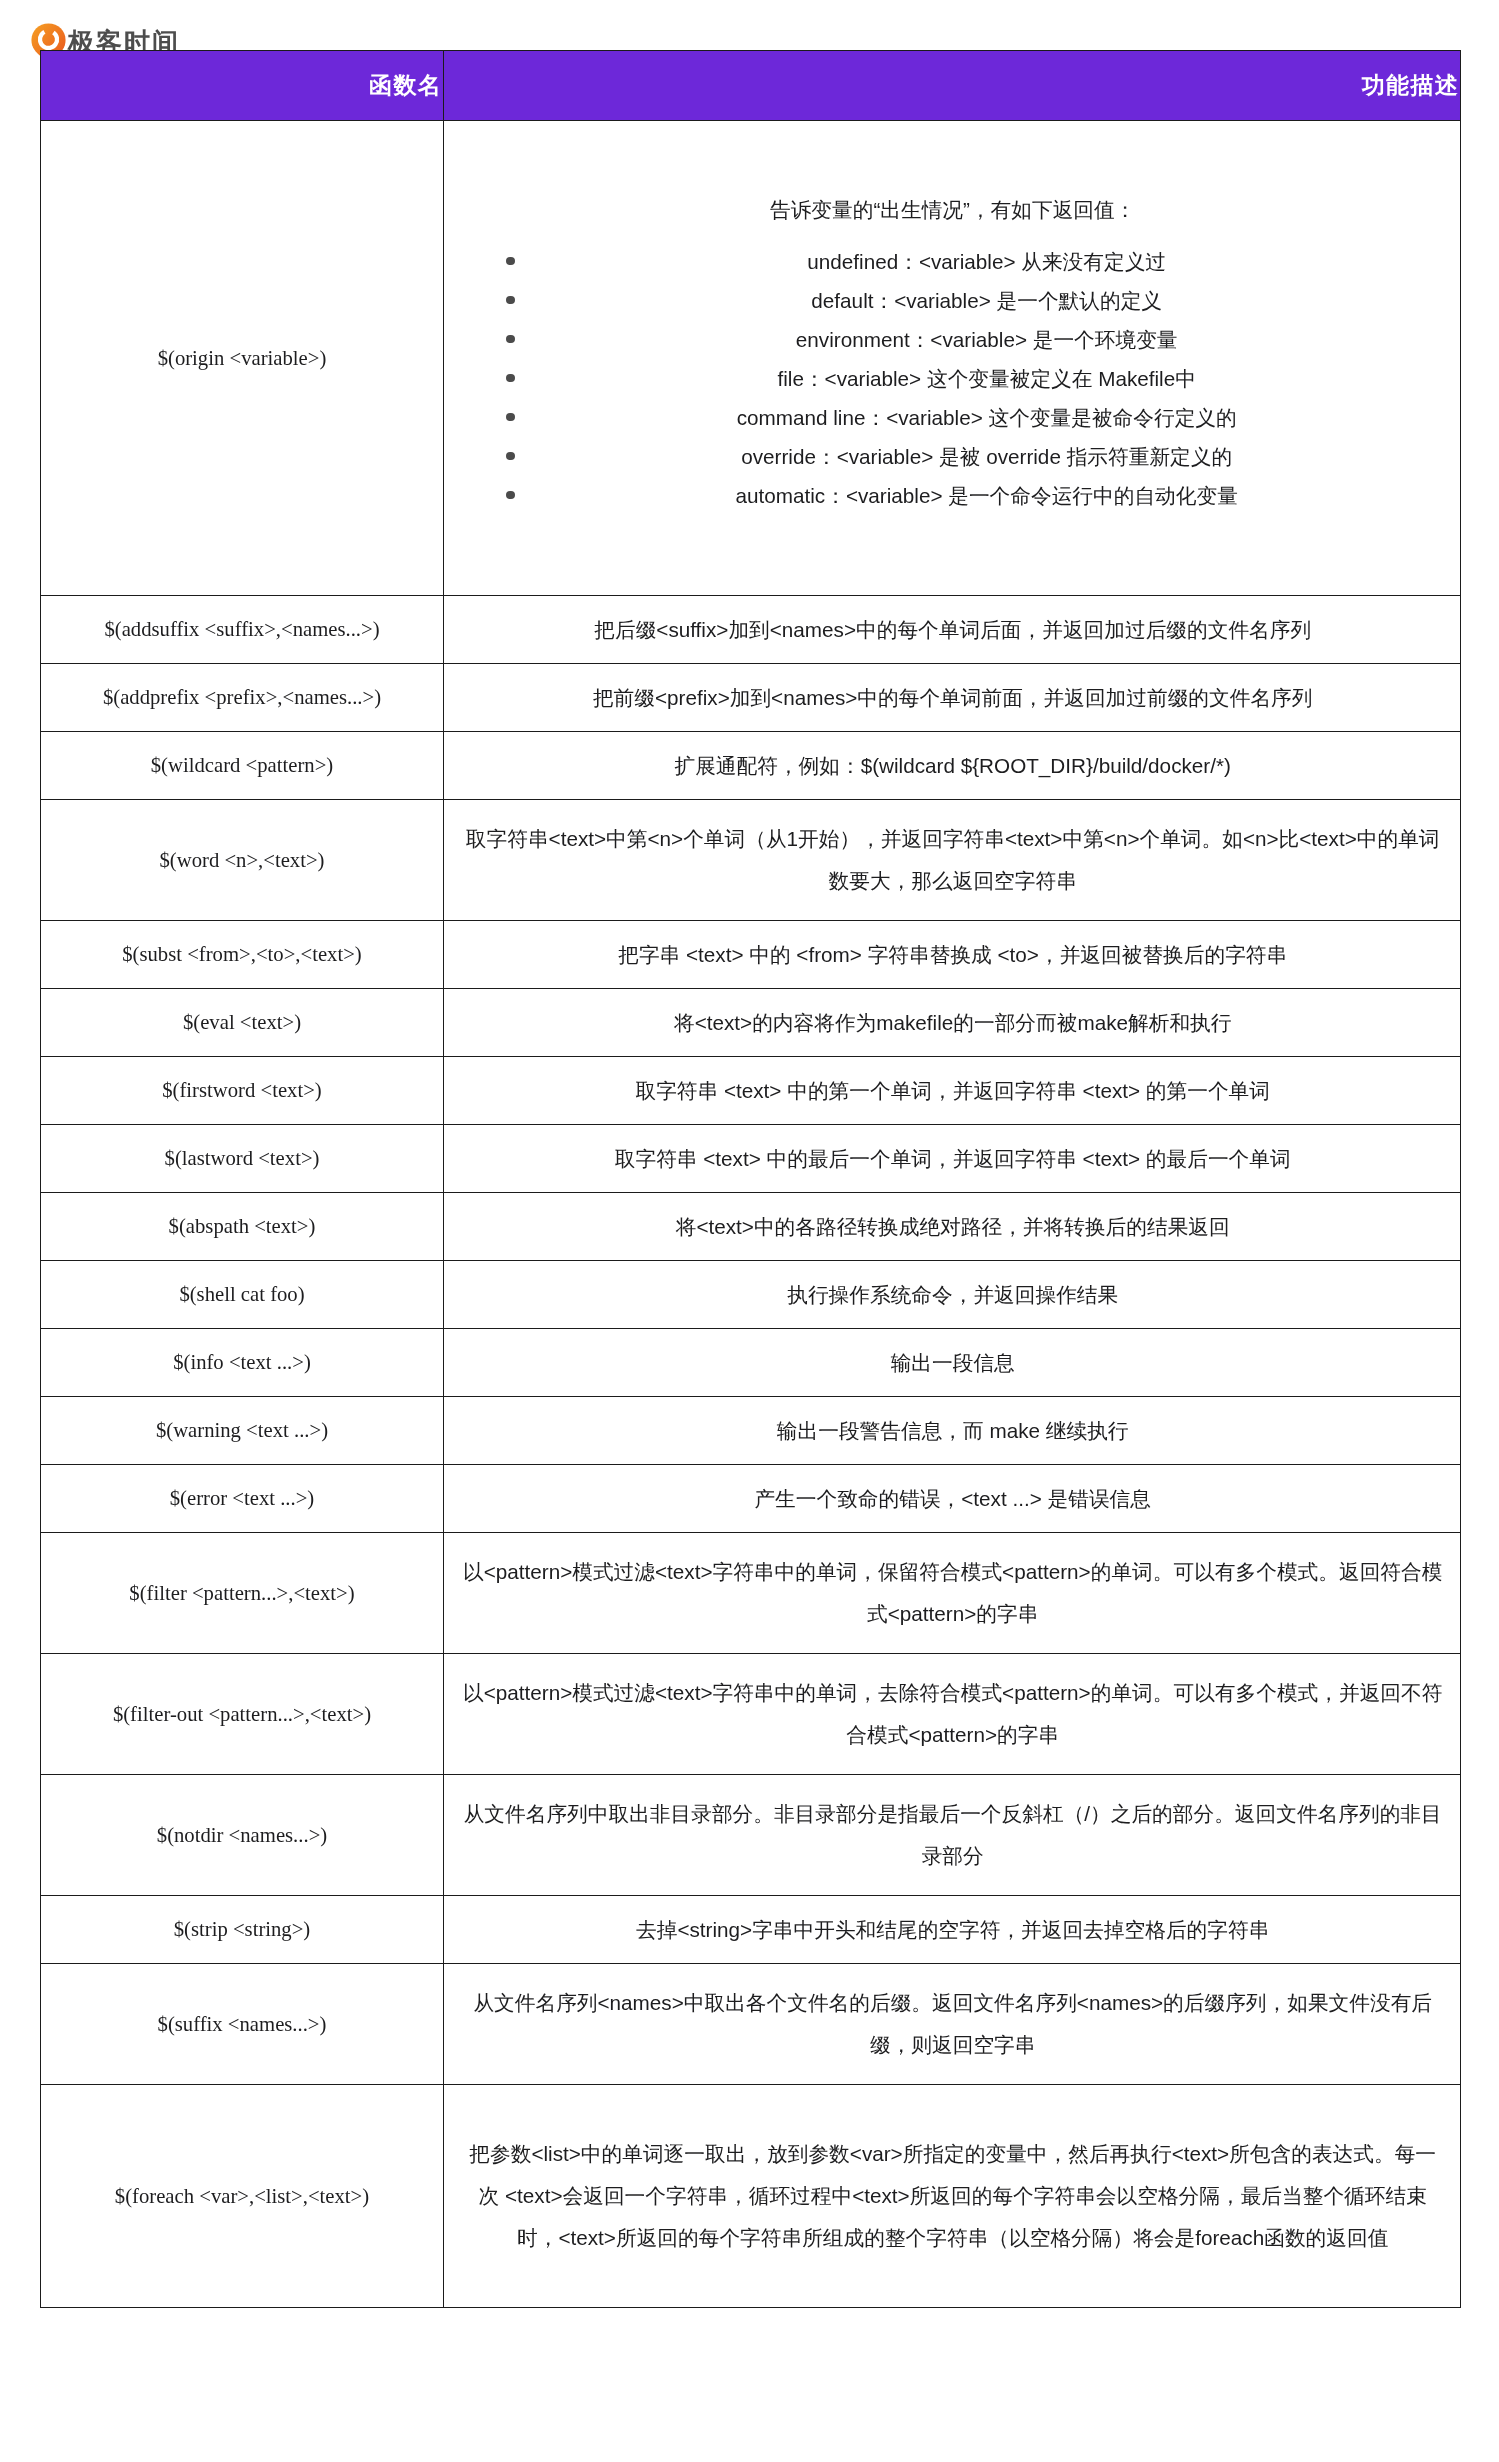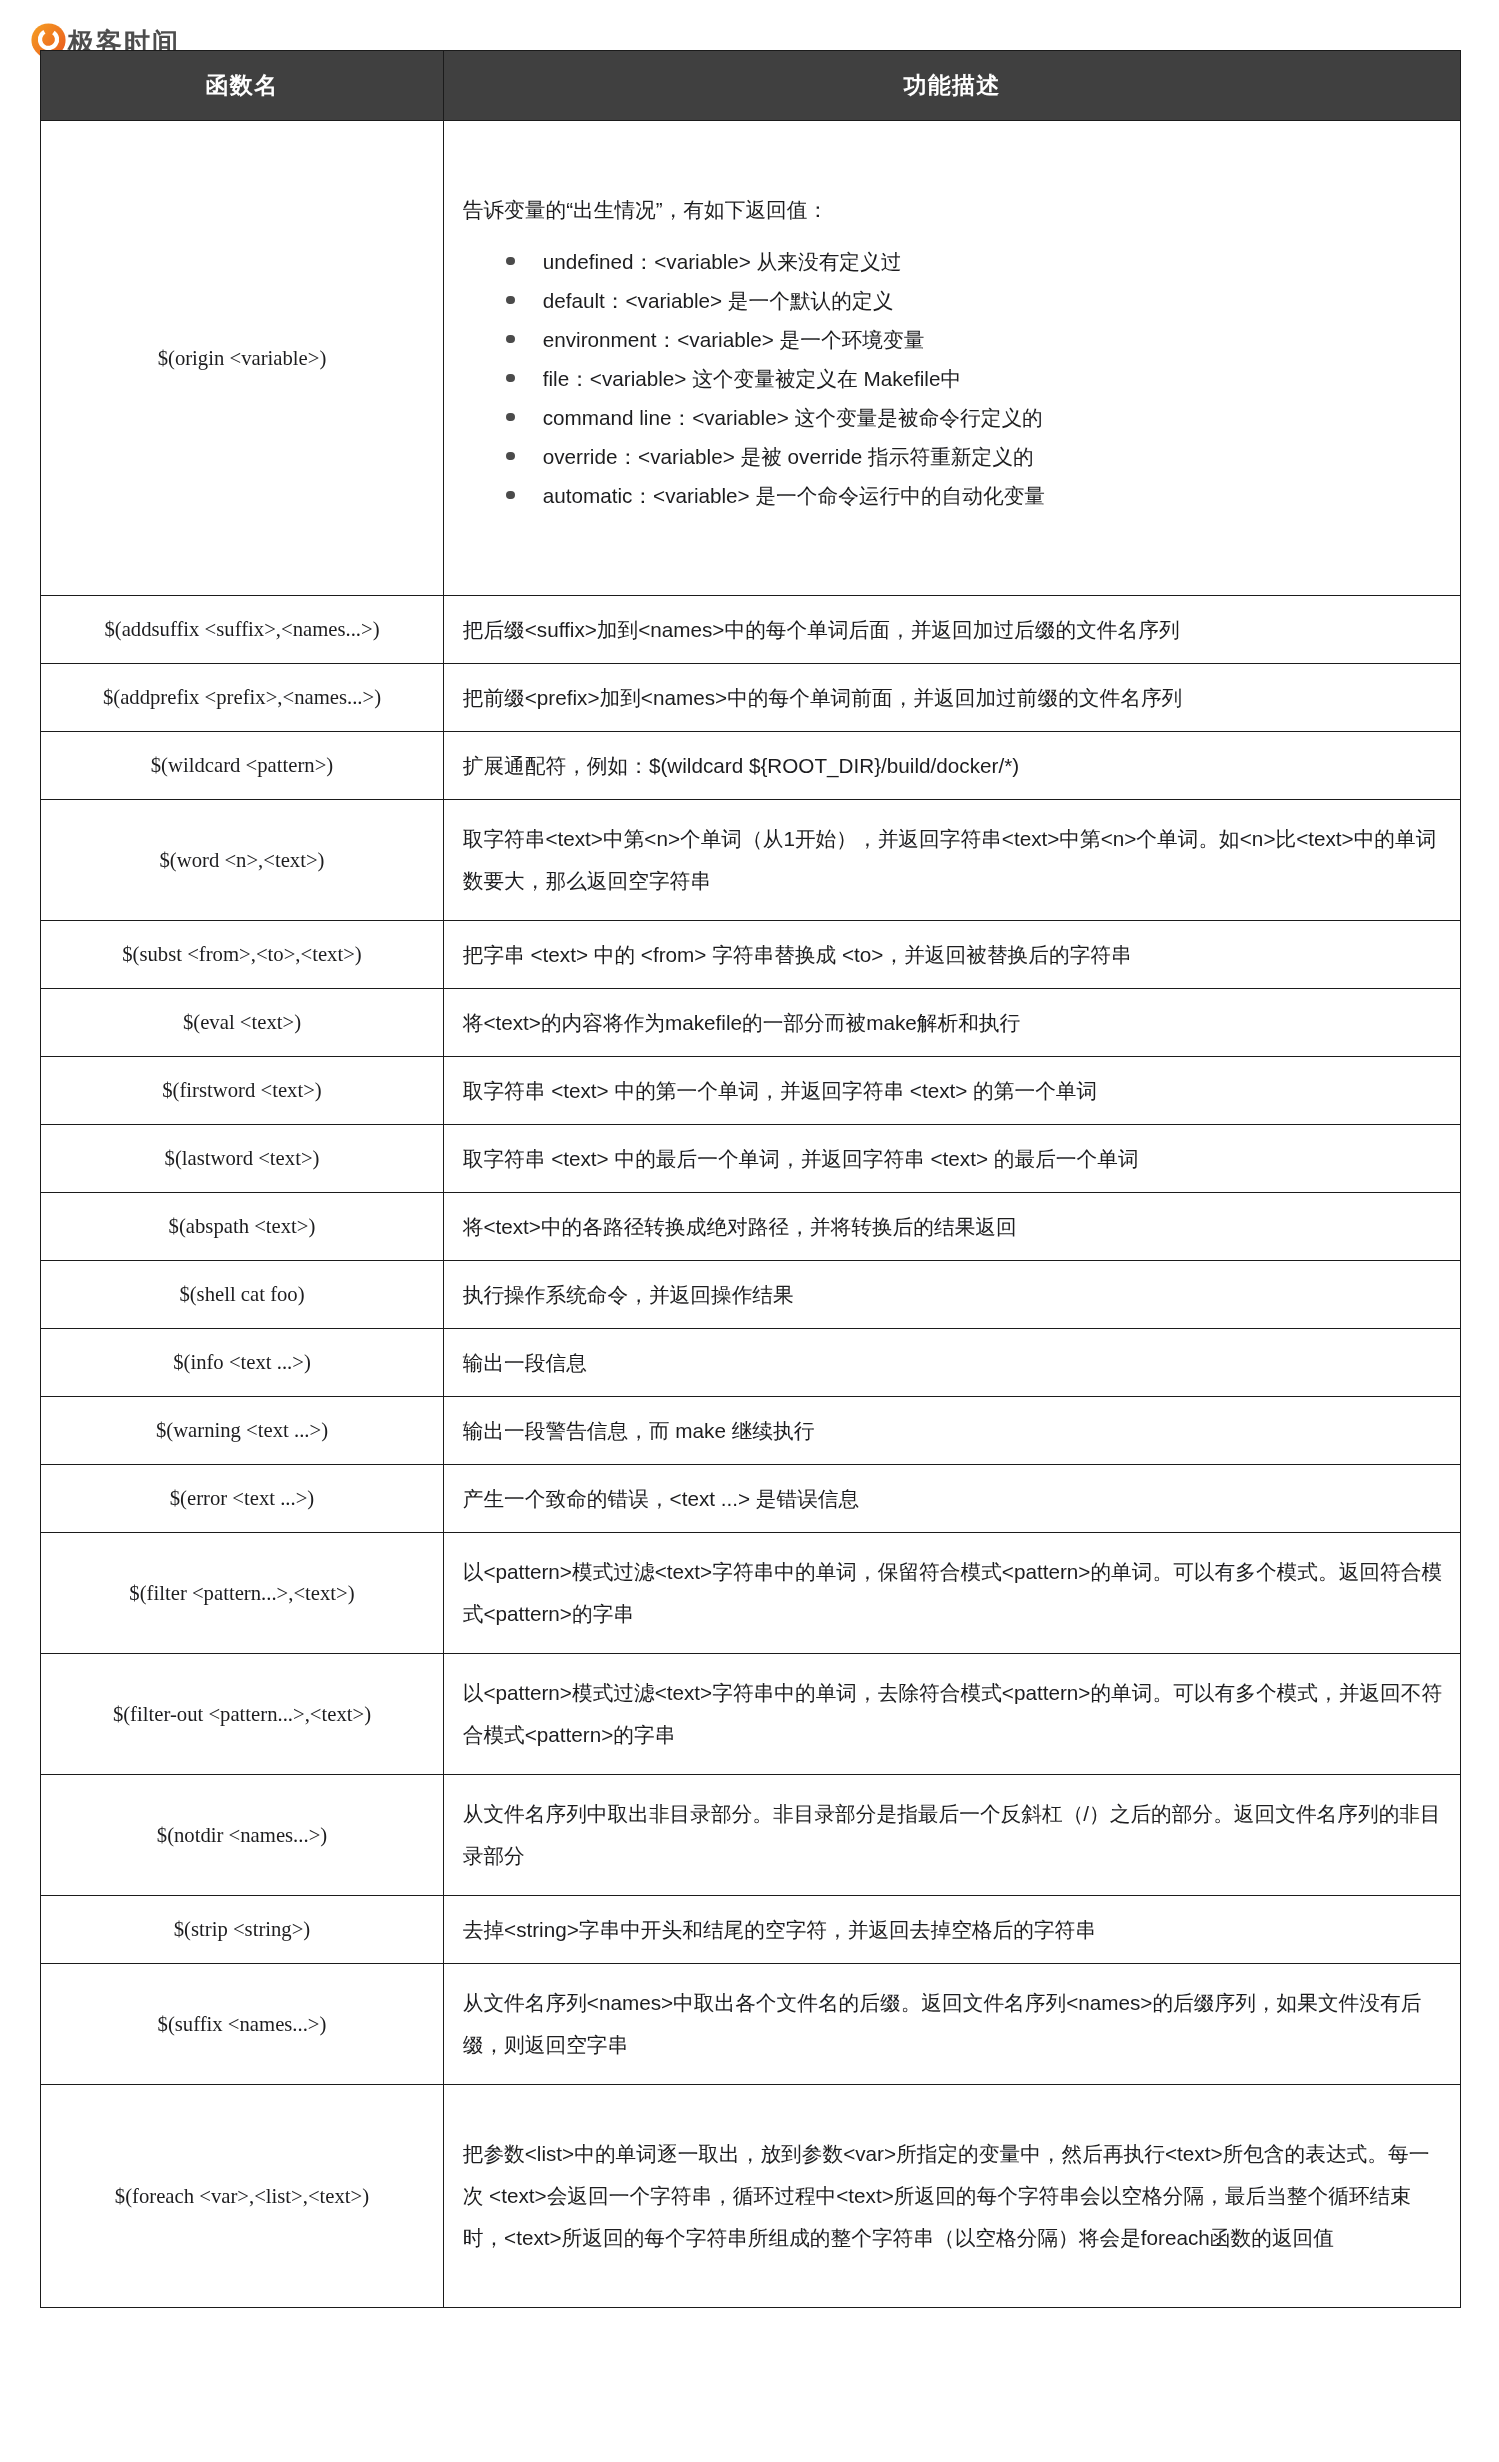--- a/index.html
+++ b/index.html
@@ -49,11 +49,11 @@
   }
   table.fn-table thead tr { height: 70px; }
   table.fn-table th {
-    background: #404040;
+    background: #6d28d9;
     color: #ffffff;
     font-size: 23px;
     font-weight: 700;
-    text-align: center;
+    text-align: right;
     letter-spacing: 1.3px;
   }
   td.func {

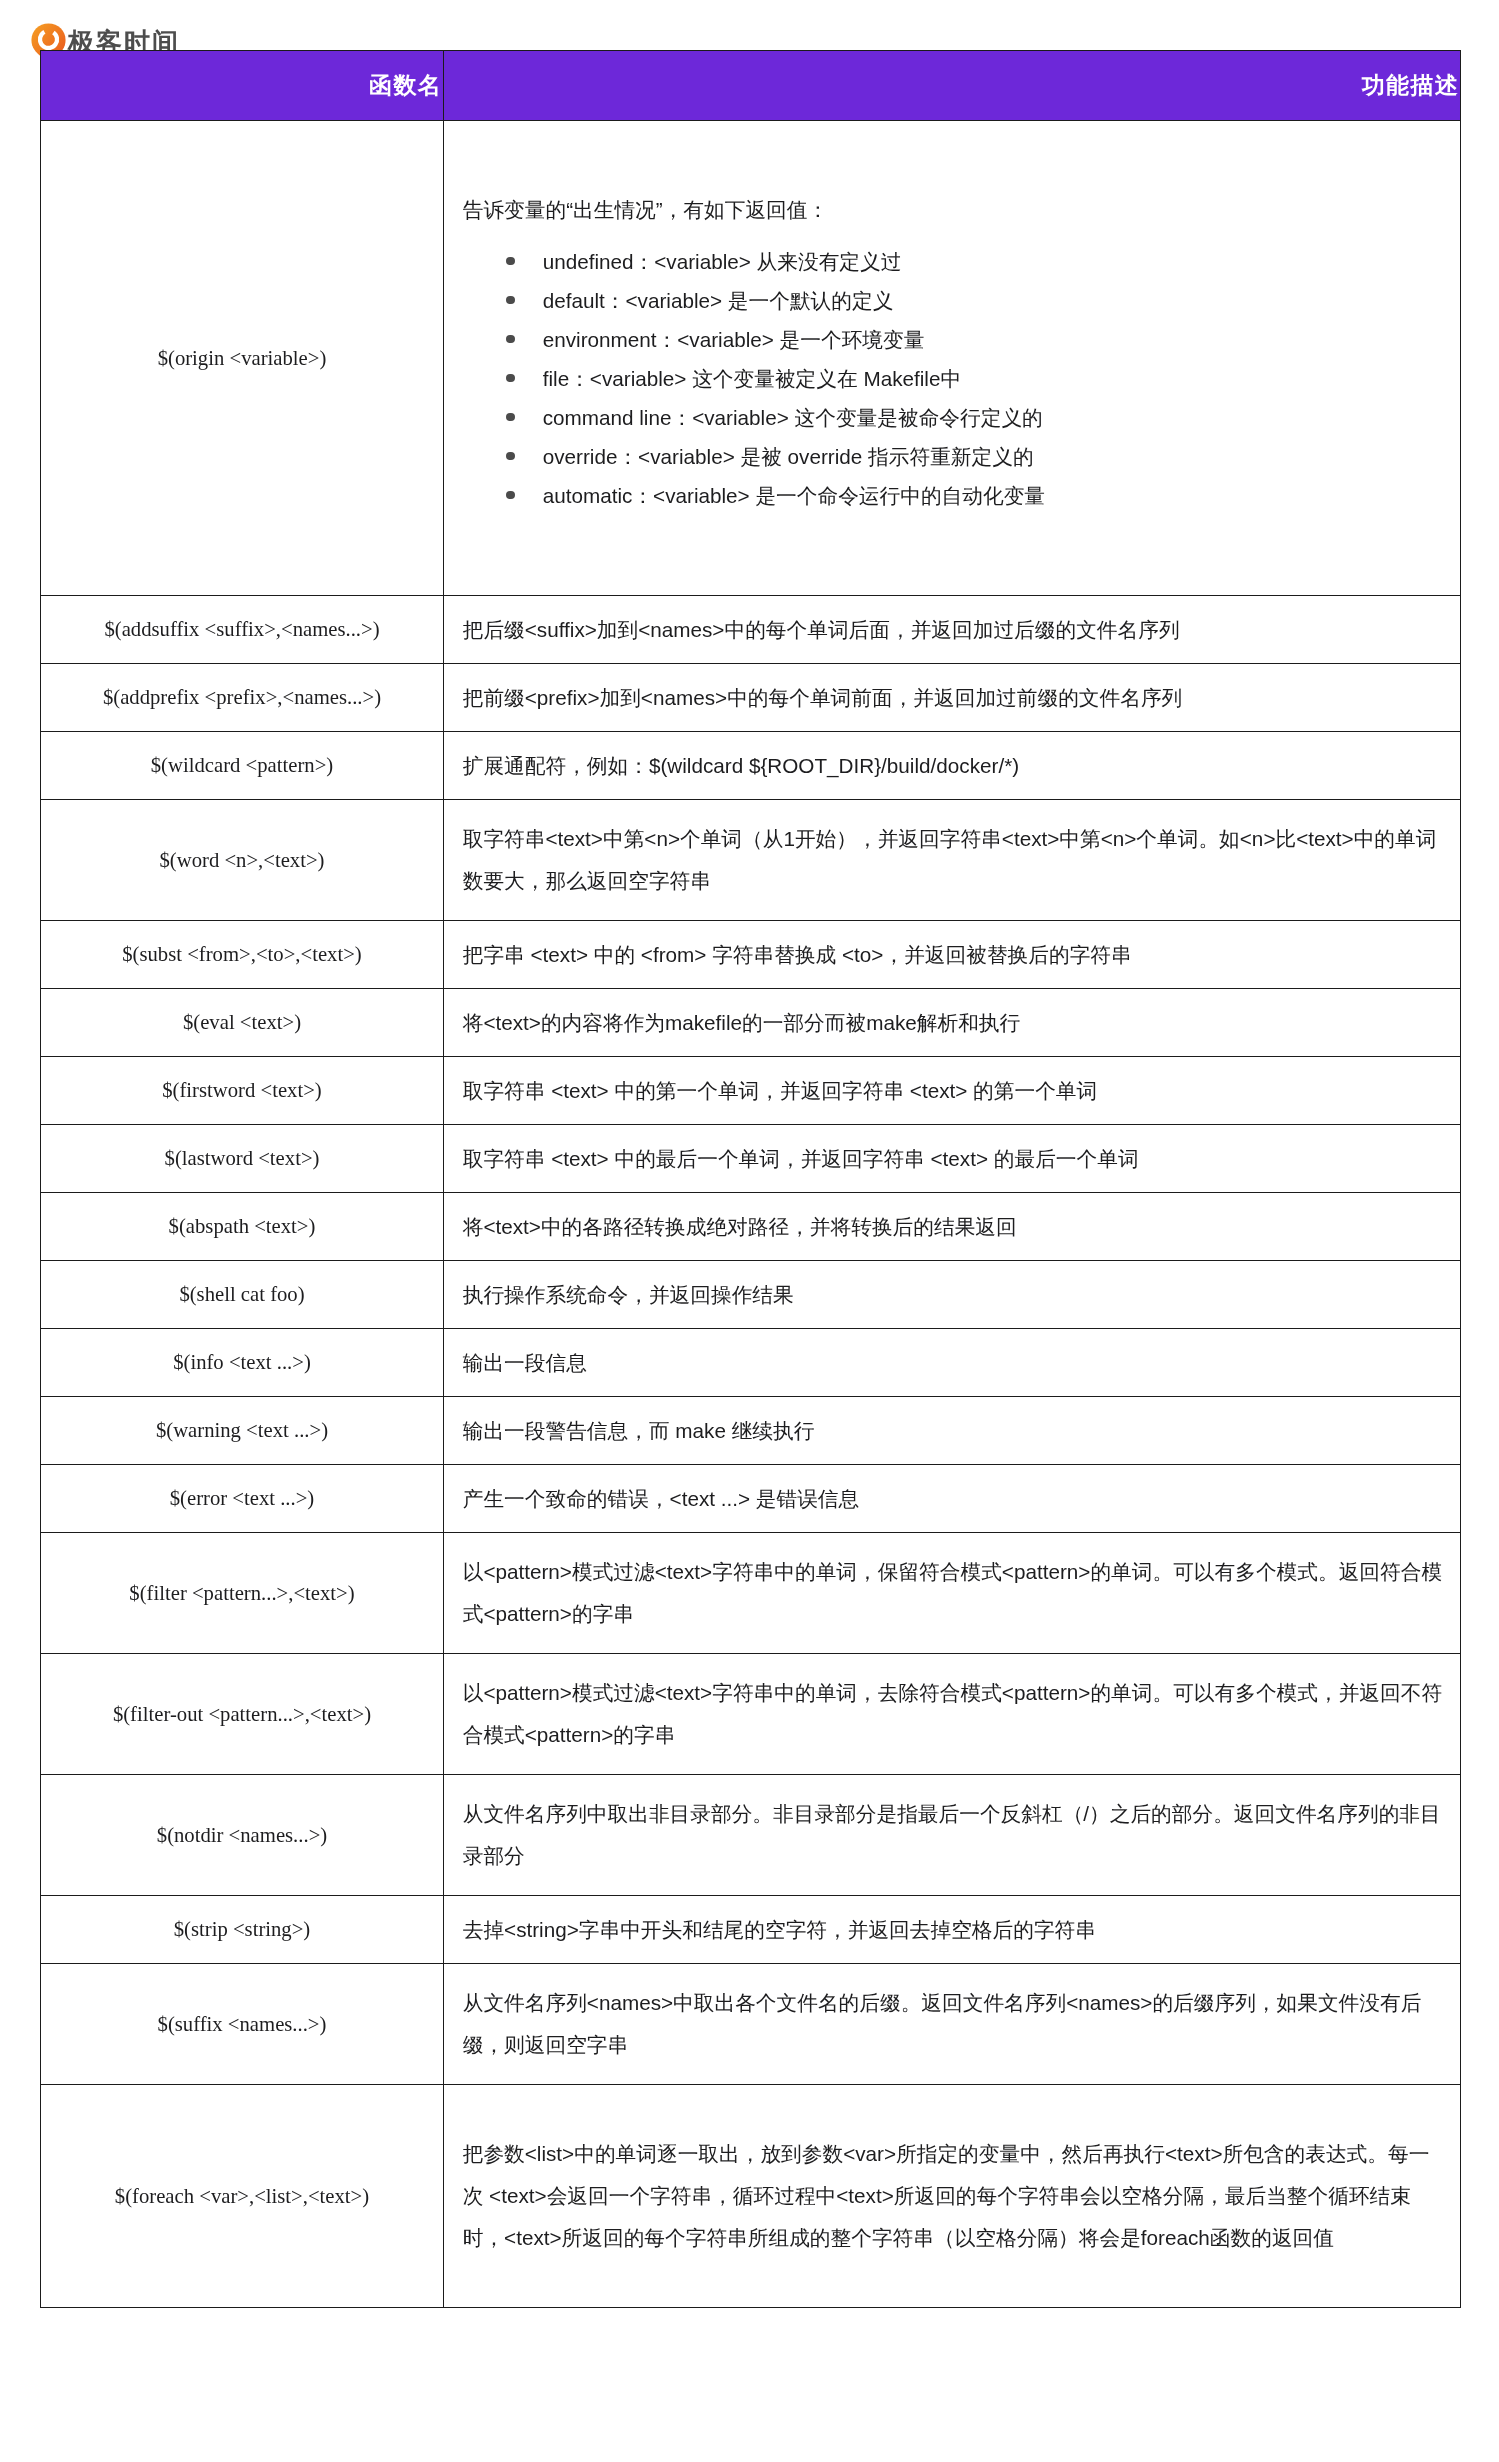--- a/index.html
+++ b/index.html
@@ -65,7 +65,7 @@
     font-family: Liberation Serif, serif;
   }
   td.desc {
-    text-align: left;
+    text-align: center;
     vertical-align: middle;
     font-size: 20.7px;
     line-height: 42px;

